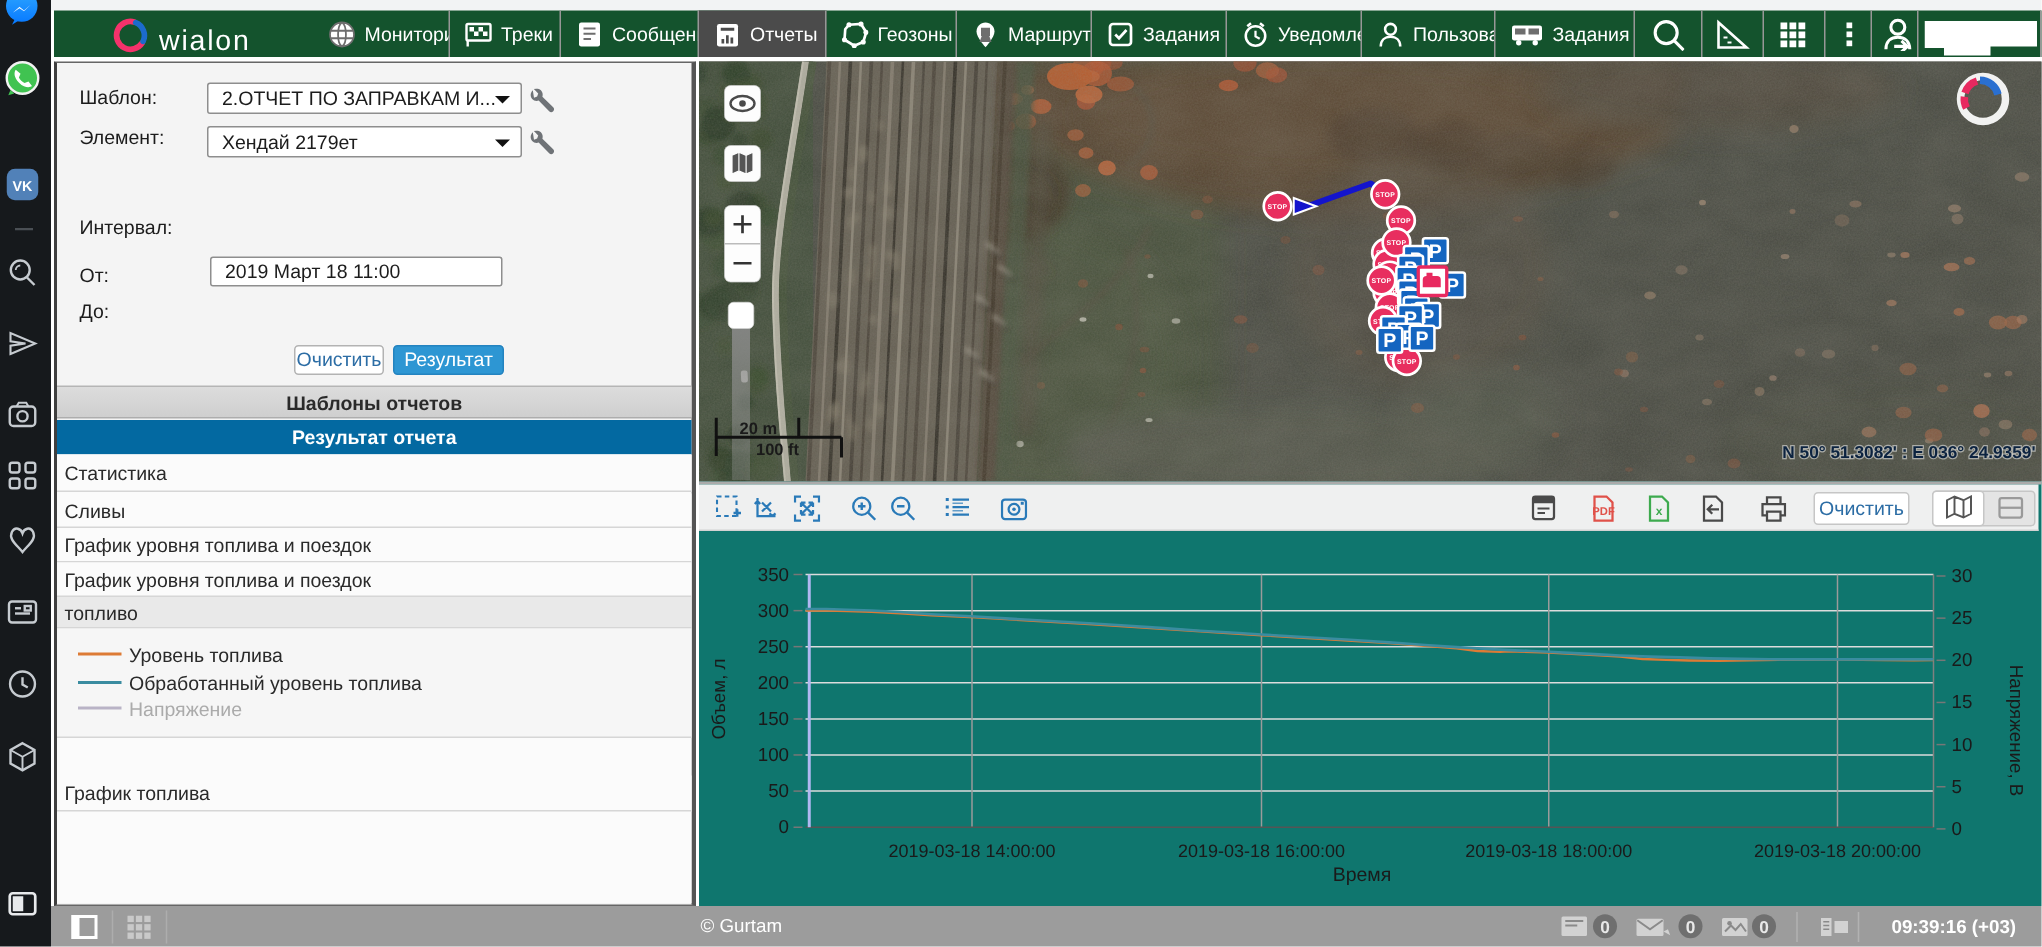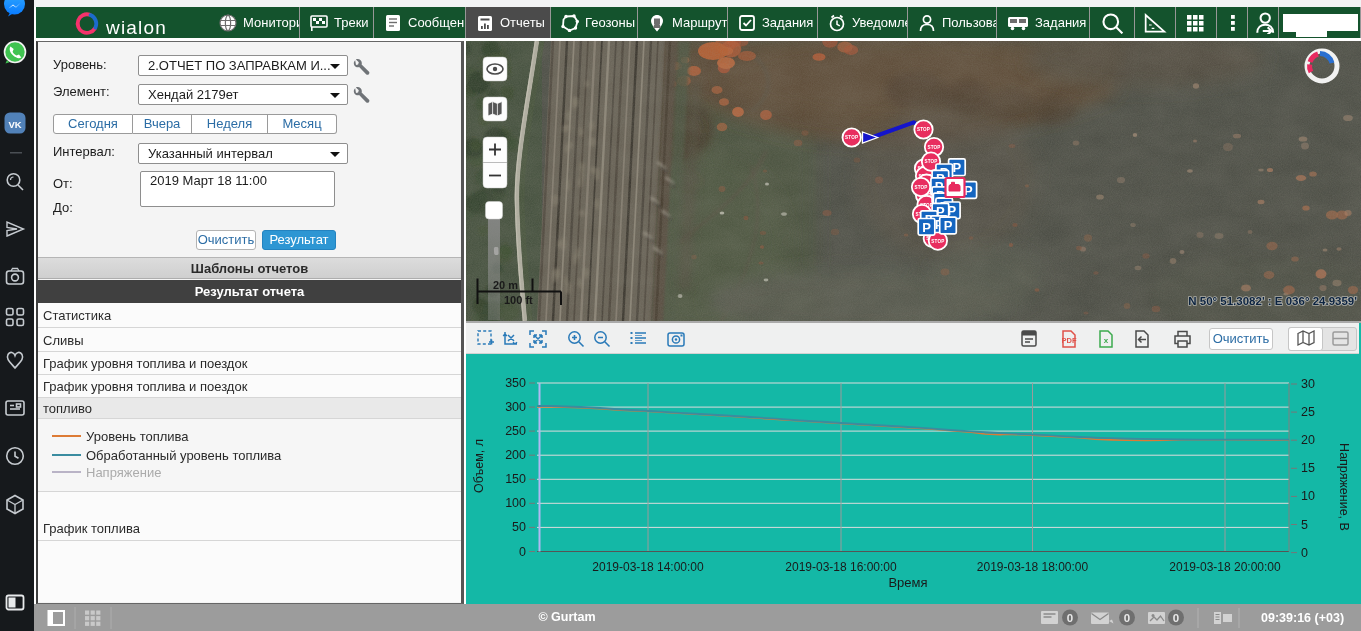--- a/index.html
+++ b/index.html
@@ -219,7 +219,7 @@
     </svg>
 </div>
 <div class="abs" id="lpanel">
-    <div class="flabel" style="left:15px;top:15px">Уровень:</div>
+    <div class="flabel" style="left:15px;top:15px">Шаблон:</div>
 <div class="fsel" style="top:13px">2.ОТЧЕТ ПО ЗАПРАВКАМ И...<span class="arr"></span></div>
 <svg class="abs" style="left:314px;top:17px" width="19" height="18" viewBox="0 0 19 18">
       <path d="M3.2 1.2 c-1.8 1.8 -1.8 4.2 -.4 5.8 c1 1.1 2.8 1.6 4.3 1l7 7.2 c.8.8 2 .8 2.7 0 c.8-.8.8-2 0-2.7 l-7.2-7 c.5-1.5.1-3.2-1-4.3 c-1.3-1.2-3.2-1.5-4.7-.8 l2.9 2.9 l-.7 2.1 l-2.1.7 Z" fill="#6f7377"></path>

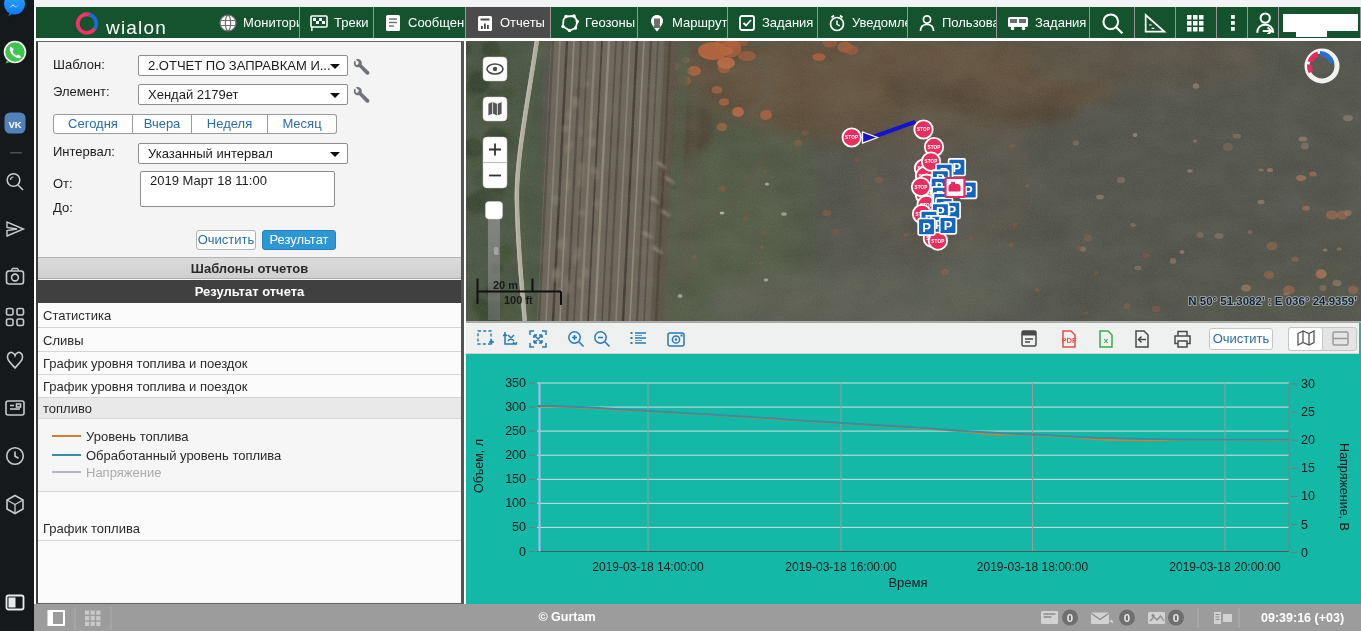--- a/index.html
+++ b/index.html
@@ -229,12 +229,6 @@
 <svg class="abs" style="left:314px;top:45px" width="19" height="18" viewBox="0 0 19 18">
       <path d="M3.2 1.2 c-1.8 1.8 -1.8 4.2 -.4 5.8 c1 1.1 2.8 1.6 4.3 1l7 7.2 c.8.8 2 .8 2.7 0 c.8-.8.8-2 0-2.7 l-7.2-7 c.5-1.5.1-3.2-1-4.3 c-1.3-1.2-3.2-1.5-4.7-.8 l2.9 2.9 l-.7 2.1 l-2.1.7 Z" fill="#6f7377"></path>
     </svg>
-<div style="position:absolute;left:15px;top:72px;width:284px;height:20px">
-<div class="tabb" style="left:0;width:80px;border-radius:3px 0 0 3px">Сегодня</div>
-<div class="tabb" style="left:80px;width:59px;border-left:none">Вчера</div>
-<div class="tabb" style="left:139px;width:76px;border-left:none">Неделя</div>
-<div class="tabb" style="left:215px;width:69px;border-left:none;border-radius:0 3px 3px 0">Месяц</div>
-</div>
 <div class="flabel" style="left:15px;top:102px">Интервал:</div>
 <div class="fsel" style="top:101px">Указанный интервал<span class="arr"></span></div>
 <div class="flabel" style="left:15px;top:134px">От:</div>

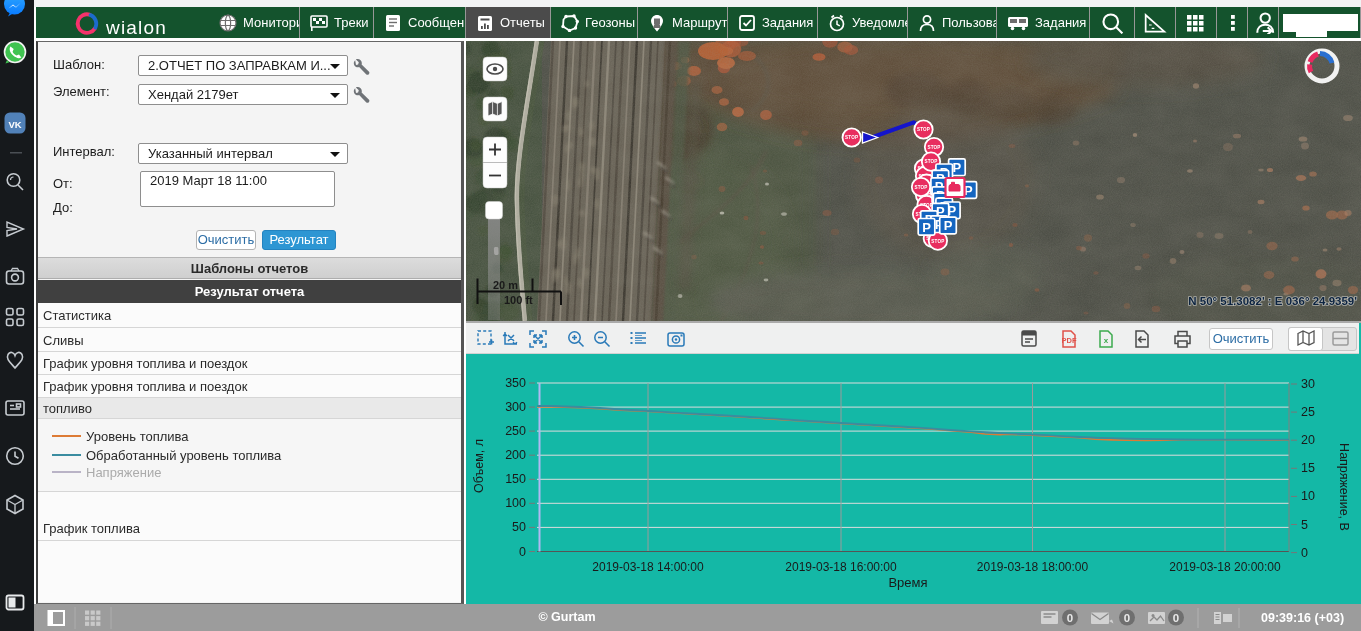--- a/index.html
+++ b/index.html
@@ -230,7 +230,6 @@
       <path d="M3.2 1.2 c-1.8 1.8 -1.8 4.2 -.4 5.8 c1 1.1 2.8 1.6 4.3 1l7 7.2 c.8.8 2 .8 2.7 0 c.8-.8.8-2 0-2.7 l-7.2-7 c.5-1.5.1-3.2-1-4.3 c-1.3-1.2-3.2-1.5-4.7-.8 l2.9 2.9 l-.7 2.1 l-2.1.7 Z" fill="#6f7377"></path>
     </svg>
 <div class="flabel" style="left:15px;top:102px">Интервал:</div>
-<div class="fsel" style="top:101px">Указанный интервал<span class="arr"></span></div>
 <div class="flabel" style="left:15px;top:134px">От:</div>
 <div class="finp" style="top:129px">2019 Март 18 11:00</div>
 <div class="flabel" style="left:15px;top:158px">До:</div>

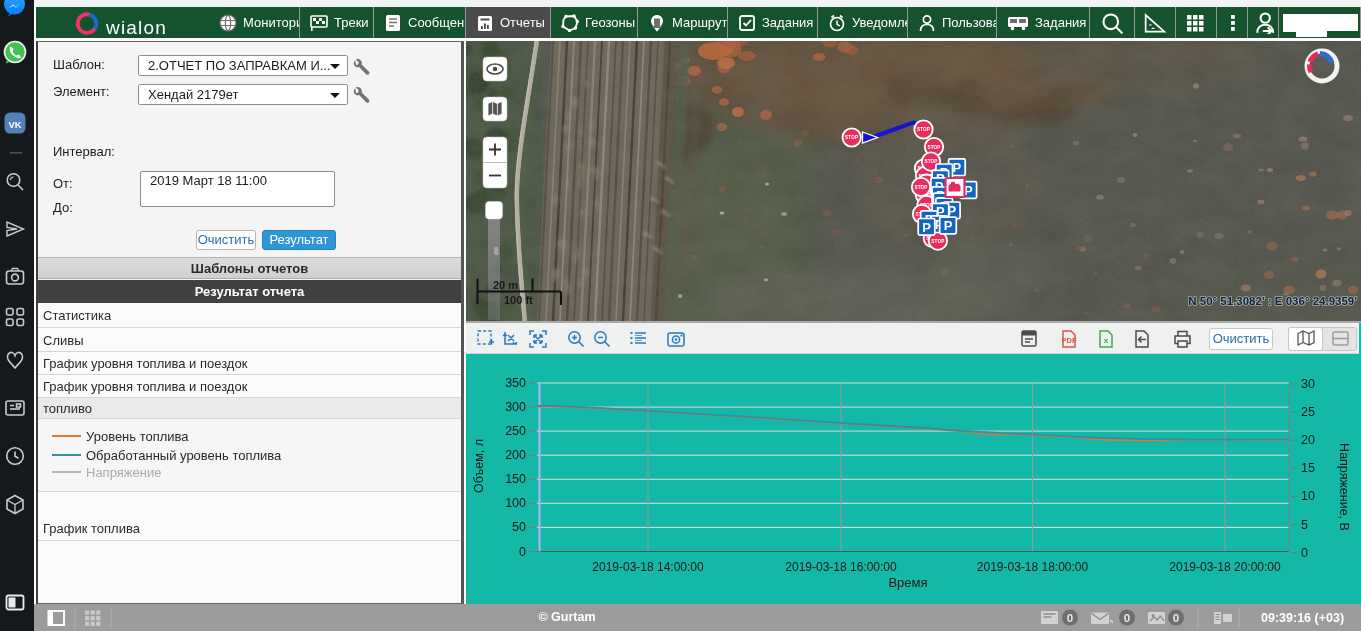--- a/index.html
+++ b/index.html
@@ -14,7 +14,7 @@
 .flabel{position:absolute;font-size:13px;color:#1c1c1c}
 .fsel{position:absolute;left:100px;width:210px;height:21px;background:#fff;border:1px solid #8e8e8e;border-radius:2px;font-size:13px;color:#1c1c1c;line-height:19px;padding-left:9px}
 .fsel .arr{position:absolute;right:7px;top:8px;width:0;height:0;border-left:5px solid transparent;border-right:5px solid transparent;border-top:5px solid #111}
-.finp{position:absolute;left:102px;width:195px;height:36px;background:#fff;border:1px solid #8e8e8e;border-radius:2px;font-size:13px;color:#1c1c1c;line-height:18px;padding-left:9px}
+.finp{position:absolute;left:102px;width:195px;height:20px;background:#fff;border:1px solid #8e8e8e;border-radius:2px;font-size:13px;color:#1c1c1c;line-height:18px;padding-left:9px}
 .tabb{position:absolute;top:0;height:20px;background:#fff;border:1px solid #9a9a9a;color:#2c6da5;font-size:13px;text-align:center;line-height:18px}
 .hdr1{position:absolute;left:0;width:100%;text-align:center;font-weight:bold;font-size:13px}
 .lrow{position:absolute;left:0;width:423px;font-size:13px;color:#2a2a2a;padding-left:5px;border-bottom:1px solid #d6d6d6;background:#fbfbfb;line-height:23px;height:23px}

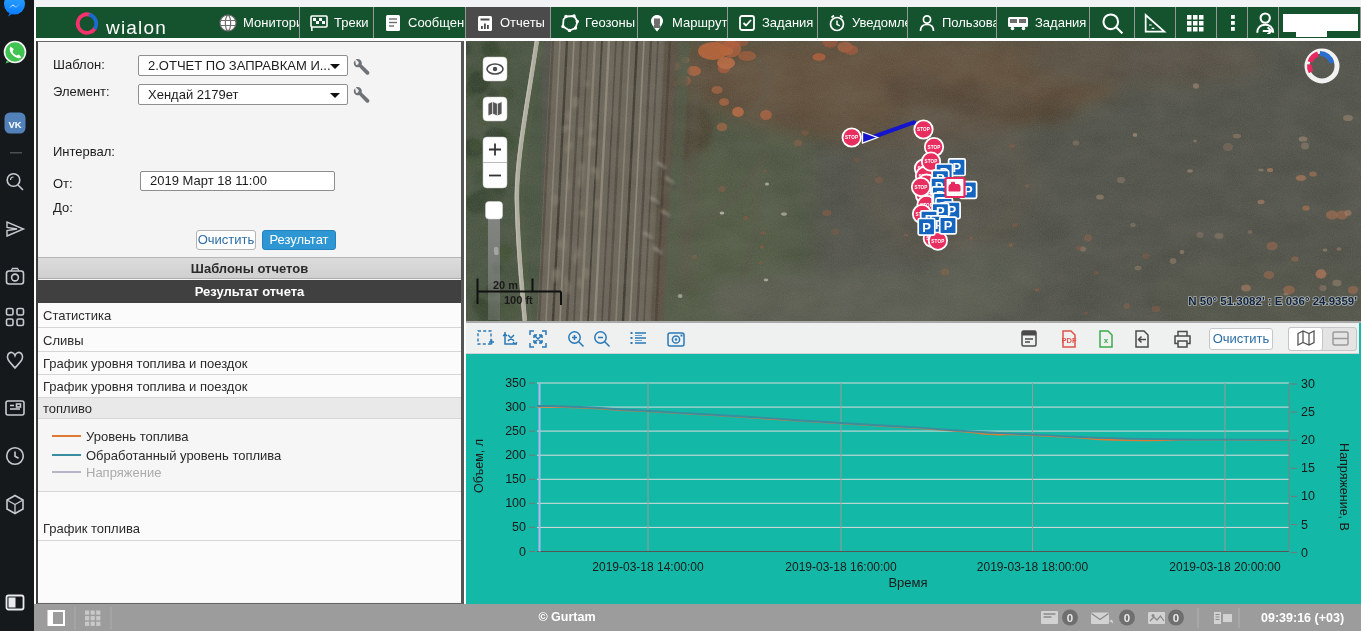--- a/index.html
+++ b/index.html
@@ -236,7 +236,7 @@
 <div style="position:absolute;left:158px;top:188px;width:60px;height:20px;background:#fff;border:1px solid #b3b3b3;border-radius:3px;color:#2c6da5;font-size:13px;text-align:center;line-height:18px">Очистить</div>
 <div style="position:absolute;left:224px;top:188px;width:74px;height:20px;background:#2d96d3;border:1px solid #2383c0;border-radius:3px;color:#fff;font-size:13px;text-align:center;line-height:18px">Результат</div>
 <div class="hdr1" style="top:215px;height:22px;line-height:22px;background:linear-gradient(#dcdcdc,#cfcfcf);border-top:1px solid #b5b5b5;border-bottom:1px solid #adadad;color:#2a2a2a">Шаблоны отчетов</div>
-<div class="hdr1" style="top:238px;height:23px;line-height:23px;background:#404040;color:#fff">Результат отчета</div>
+<div class="hdr1" style="top:238px;height:23px;line-height:23px;background:#0369a1;color:#fff">Результат отчета</div>
 <div style="position:absolute;left:0;top:261px;width:423px;height:299px;background:#fbfbfb"></div>
 <div class="lrow" style="top:261px;height:25px;line-height:25px">Статистика</div>
 <div class="lrow" style="top:287px">Сливы</div>

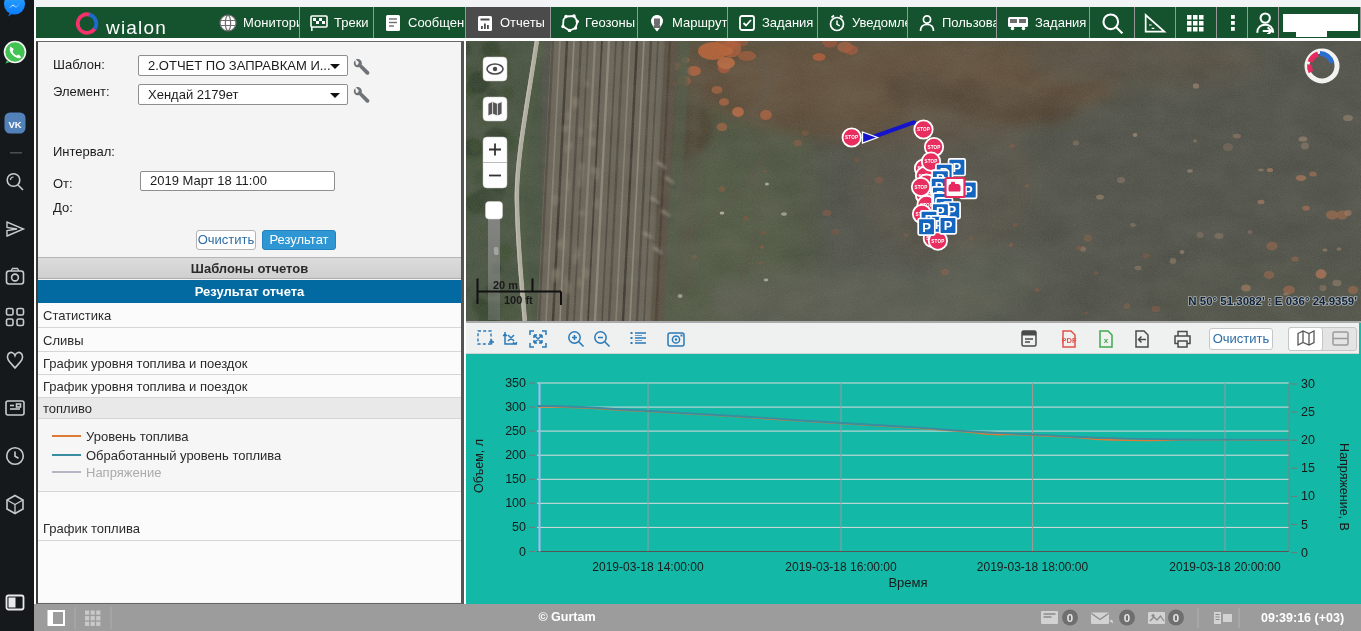--- a/index.html
+++ b/index.html
@@ -19,7 +19,7 @@
 .hdr1{position:absolute;left:0;width:100%;text-align:center;font-weight:bold;font-size:13px}
 .lrow{position:absolute;left:0;width:423px;font-size:13px;color:#2a2a2a;padding-left:5px;border-bottom:1px solid #d6d6d6;background:#fbfbfb;line-height:23px;height:23px}
 #map{left:466px;top:41px;width:895px;height:280px;background:#4f5248}
-#chart{left:466px;top:321px;width:895px;height:283px;background:#14b8a6;border-top:2px solid #aaa}
+#chart{left:466px;top:321px;width:895px;height:283px;background:#0f766e;border-top:2px solid #aaa}
 #ctoolbar{position:absolute;left:0;top:0;width:893px;height:31px;background:#eff0f0;border-bottom:1px solid #d2d2d2}
 #bottombar{left:34px;top:604px;width:1327px;height:27px;background:#9c9c9c}
 </style></head>

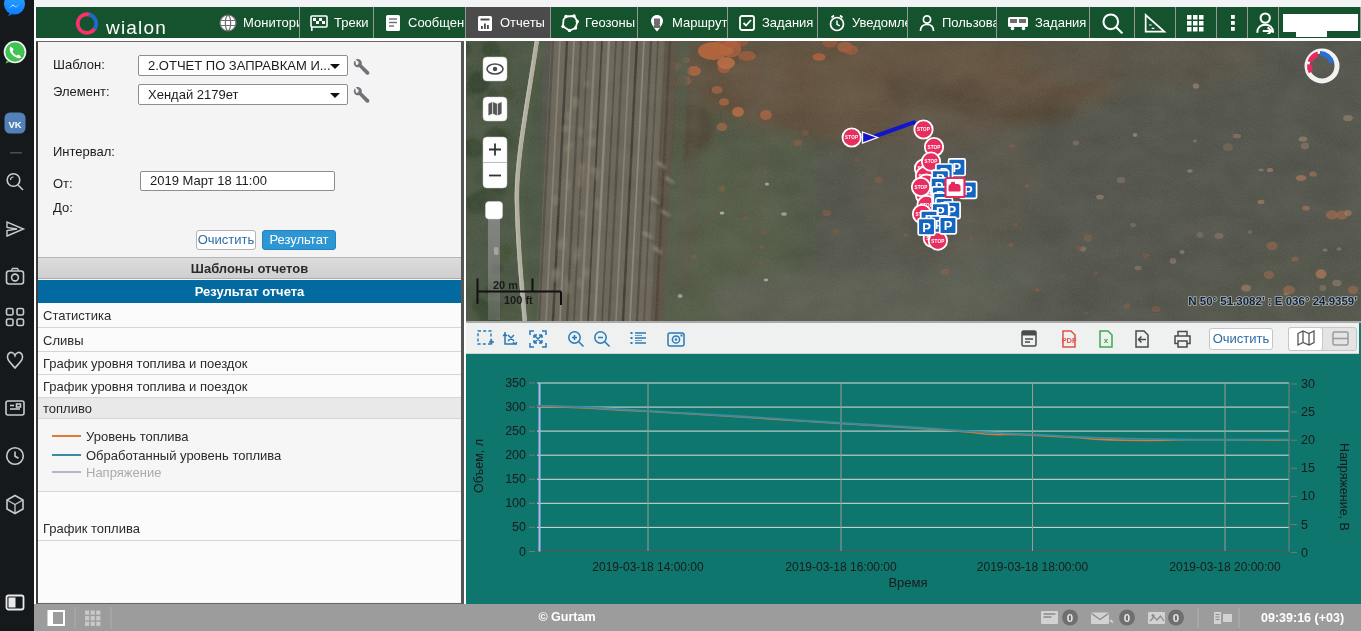--- a/index.html
+++ b/index.html
@@ -808,7 +808,7 @@
         <rect x="62.2" y="17.7" width="4.2" height="4.2"></rect>
       </g>
 </svg>
-<div style="position:absolute;left:433px;top:6px;width:200px;text-align:center;color:#fff;font-size:12.5px;font-weight:bold">© Gurtam</div>
+<div style="position:absolute;left:433px;top:6px;width:200px;color:#fff;font-size:12.5px;font-weight:normal">© Gurtam</div>
 <svg class="abs" style="left:1005px;top:4px" width="322" height="20" viewBox="0 0 322 20">
 <g fill="#d2d2d2">
         <rect x="2" y="3" width="17" height="13" rx="1"></rect>

